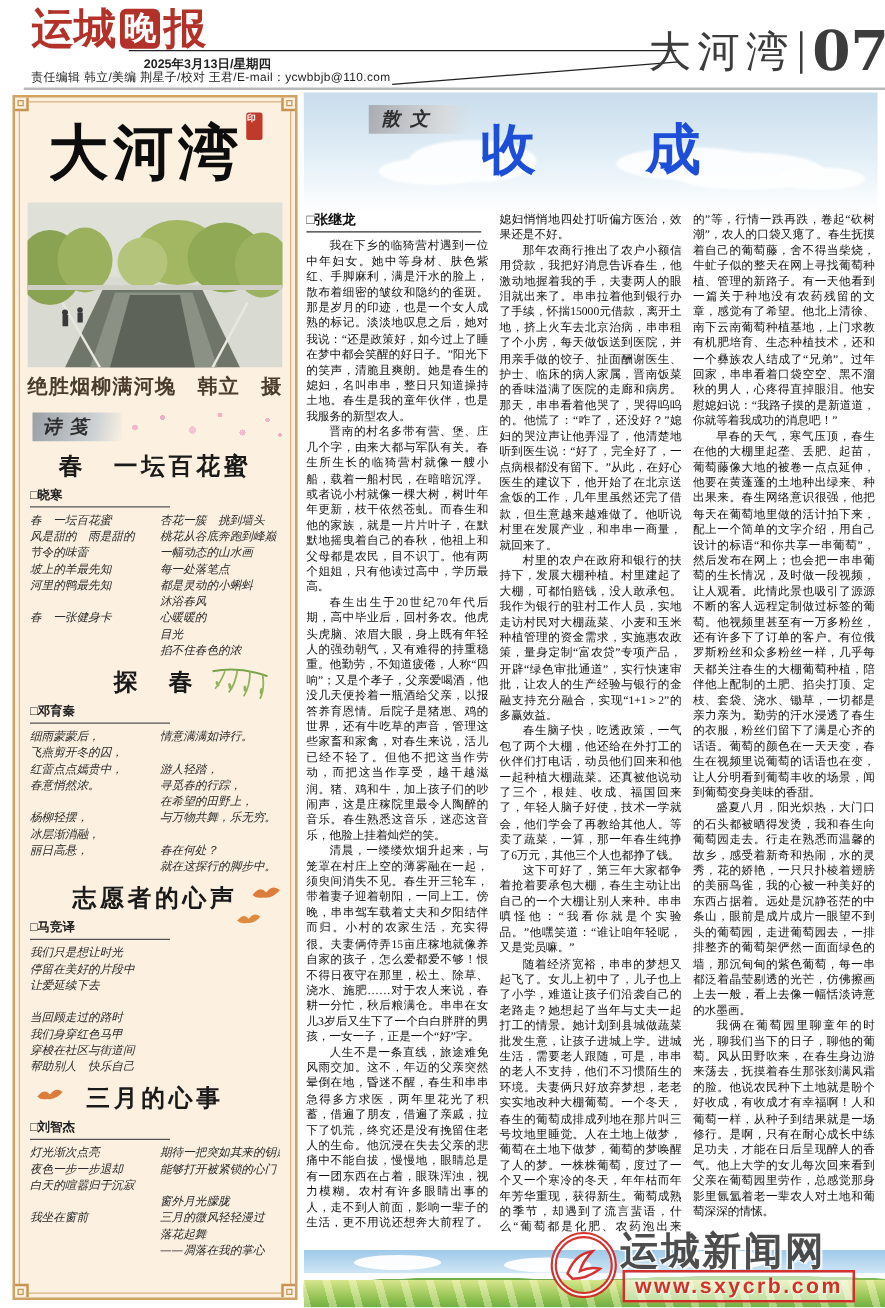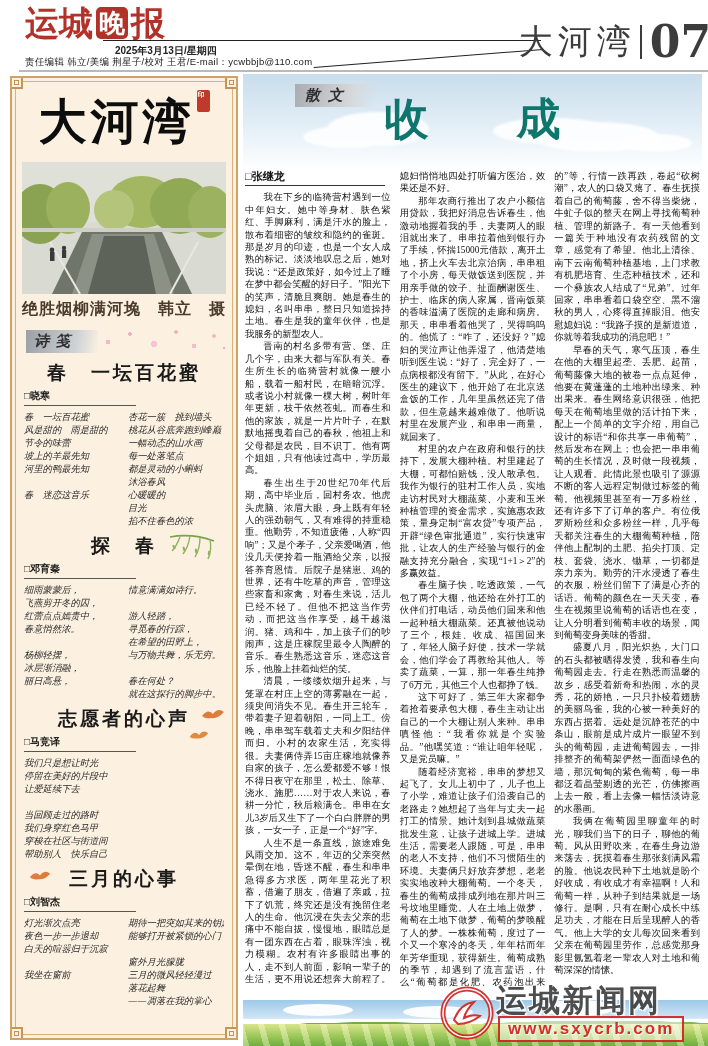--- a/index.html
+++ b/index.html
@@ -87,7 +87,7 @@
                  font-size:15px; letter-spacing:8px; color:#2e2e2e; padding:2px 24px 2px 10px;margin-left:44px; }
   .article-title { position:absolute; top:16px; left:0; right:0; text-align:center; z-index:2; }
   .article-title span { display:inline-block; font-family:"DejaVu Serif", serif; font-weight:900;
-                        font-size:44px; letter-spacing:88px; margin-right:-88px; color:#0f766e; }
+                        font-size:44px; letter-spacing:88px; margin-right:-88px; color:#1d4ed8; }
   .article-body { position:absolute; top:96px; left:2px; width:455px; height:830px;
                   column-count:3; column-gap:9px; overflow:hidden;
                   font-family:"Liberation Serif", serif; font-size:9.3px; line-height:12.4px;

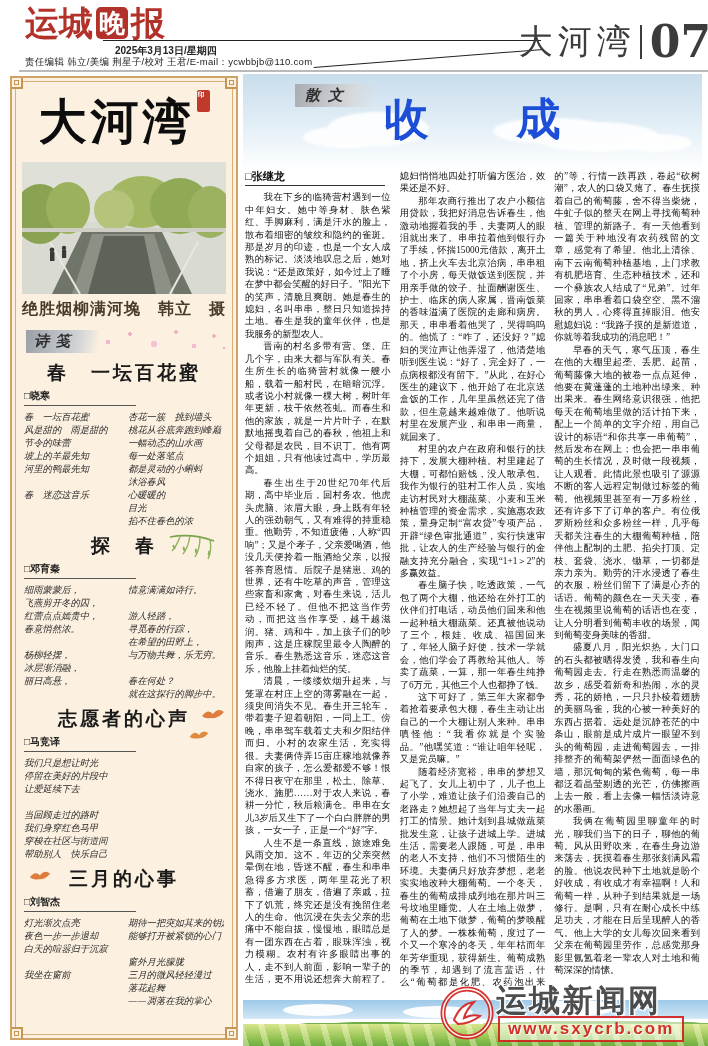--- a/index.html
+++ b/index.html
@@ -197,7 +197,7 @@
           <p>坡上的羊最先知</p>
           <p>河里的鸭最先知</p>
           <p></p>
-          <p>春　迷恋这音乐</p>
+          <p>春　一张健身卡</p>
         </div>
       <div class="poem-col">
           <p>杏花一簇　挑到墙头</p>

